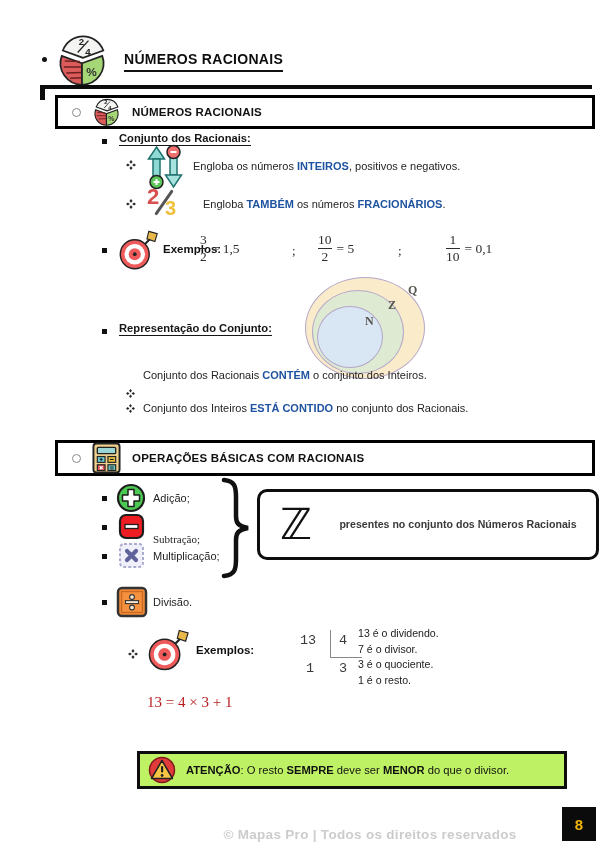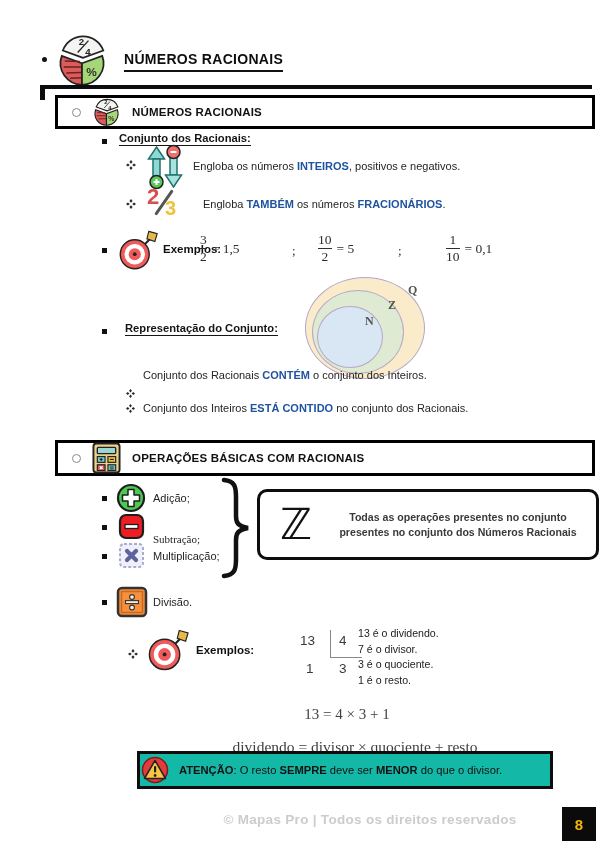--- a/index.html
+++ b/index.html
@@ -153,7 +153,7 @@
   </div>
 
   <div class="abs sqb" style="left:102px;top:329px;"></div>
-  <div class="abs head-u" style="left:125px;top:322px;text-align:right;">Representação do Conjunto:</div>
+  <div class="abs head-u" style="left:119px;top:322px;text-align:right;">Representação do Conjunto:</div>
 
   <div class="abs" style="left:305px;top:277px;width:124px;height:104px;">
     <div class="venn-ell" style="left:0;top:0;width:118px;height:100px;background:#FAEBCB;"></div>

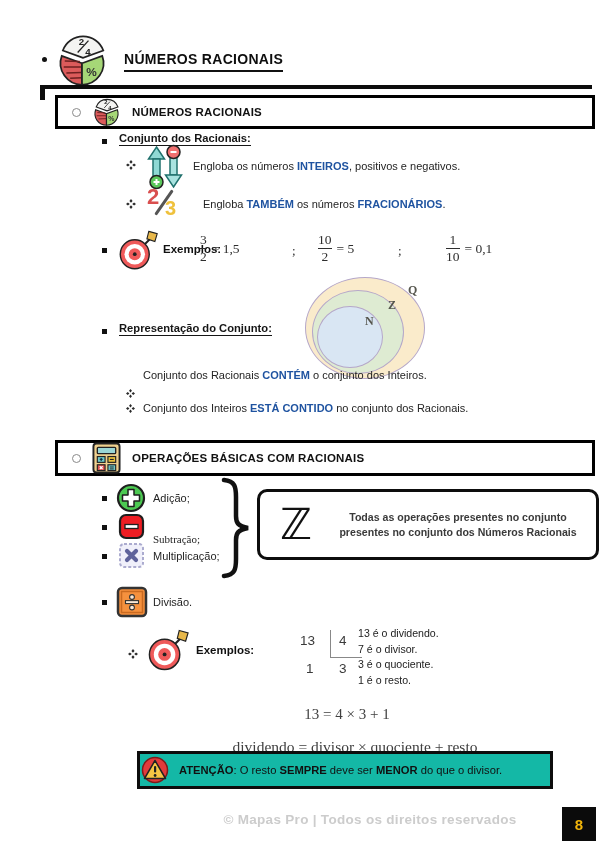--- a/index.html
+++ b/index.html
@@ -221,7 +221,6 @@
   <div class="abs zbox" style="left:257px;top:489px;width:306px;height:65px;">
     <span class="zsym">ℤ</span>
     <div class="znote">
-      <span>Todas as operações presentes no conjunto</span>
       <span>presentes no conjunto dos Números Racionais</span>
     </div>
   </div>

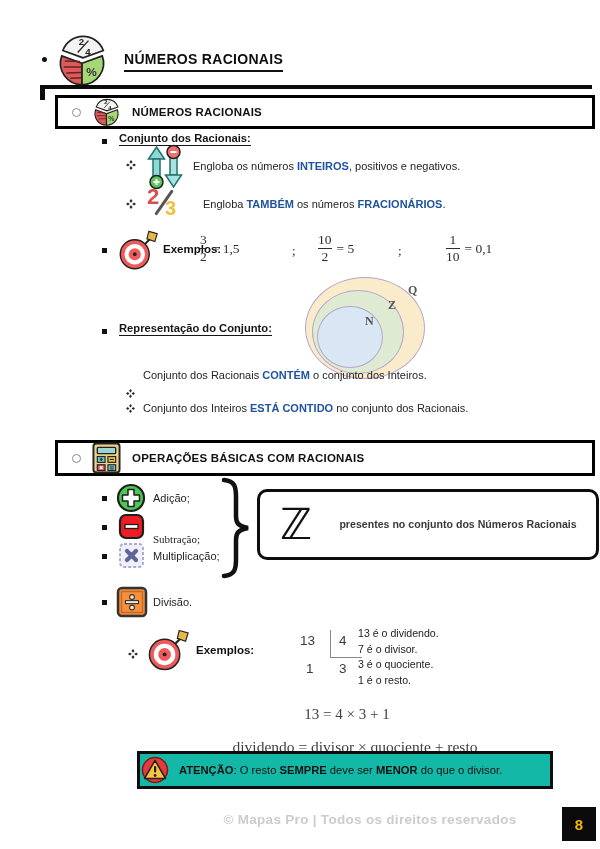--- a/index.html
+++ b/index.html
@@ -29,7 +29,7 @@
   .zsym{font-family:"DejaVu Sans","DejaVu Serif",serif;font-size:43px;color:#111;line-height:1;}
   .znote{font-size:10.6px;font-weight:bold;color:#3a3a3a;line-height:14.5px;text-align:center;flex:1;}
   .znote span{display:block;}
-  .divnum{font-family:Liberation Sans, sans-serif;font-size:13.5px;color:#3a3a3a;position:absolute;}
+  .divnum{font-family:Liberation Mono, monospace;font-size:13.5px;color:#3a3a3a;position:absolute;}
   .dnotes{font-size:10.6px;color:#222;line-height:15.5px;}
   .dnotes span{display:block;}
   .eq{font-family:"Liberation Serif",serif;font-size:15px;color:#404040;text-align:center;margin-top:12px;}

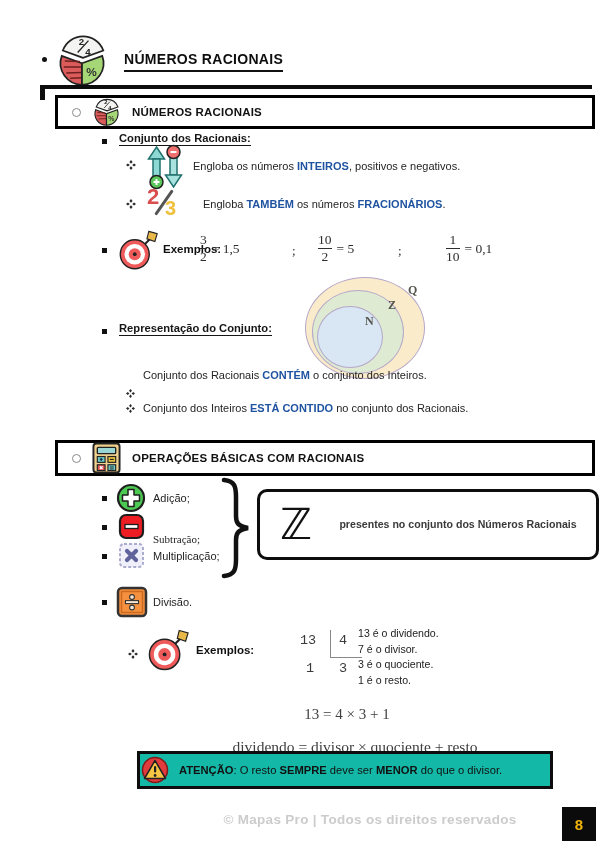--- a/index.html
+++ b/index.html
@@ -32,7 +32,7 @@
   .divnum{font-family:Liberation Mono, monospace;font-size:13.5px;color:#3a3a3a;position:absolute;}
   .dnotes{font-size:10.6px;color:#222;line-height:15.5px;}
   .dnotes span{display:block;}
-  .eq{font-family:"Liberation Serif",serif;font-size:15px;color:#404040;text-align:center;margin-top:12px;}
+  .eq{font-family:"Liberation Serif",serif;font-size:15px;color:#b91c1c;}
   .warnbox{background:#14b8a6;border:3px solid #0d0d0d;display:flex;align-items:center;gap:10px;padding:0 1px;}
   .warntext{font-size:11.2px;color:#111;}
   .footer{font-size:13.5px;font-weight:bold;color:#cccccc;letter-spacing:.3px;text-align:center;}

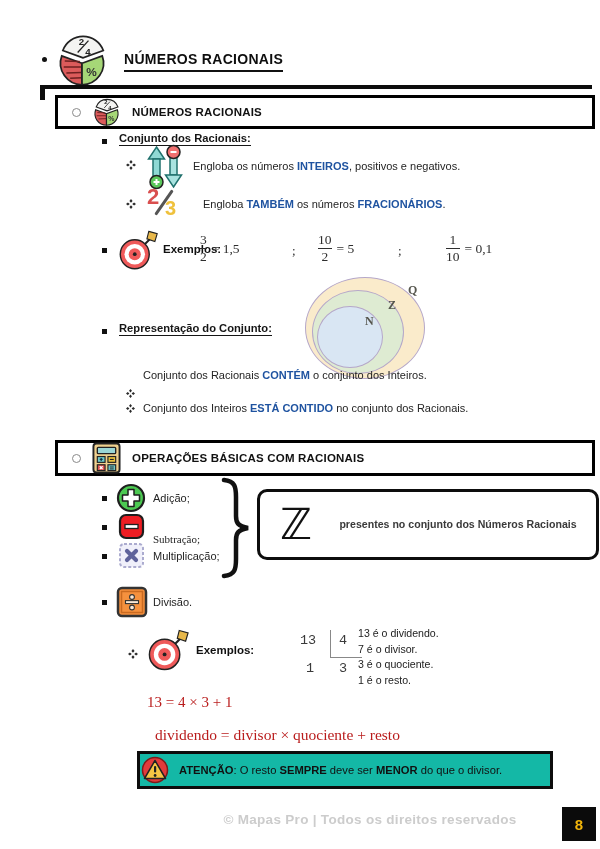--- a/index.html
+++ b/index.html
@@ -264,7 +264,6 @@
   </div>
 
   <div class="abs eq" style="left:147px;top:694px;width:400px;">13 = 4 × 3 + 1</div>
-  <div class="abs eq" style="left:155px;top:726px;width:400px;font-size:15.5px;">dividendo = divisor × quociente + resto</div>
 
   <div class="abs warnbox" style="left:137px;top:751px;width:408px;height:32px;">
     <svg width="28" height="28" viewBox="0 0 28 28">

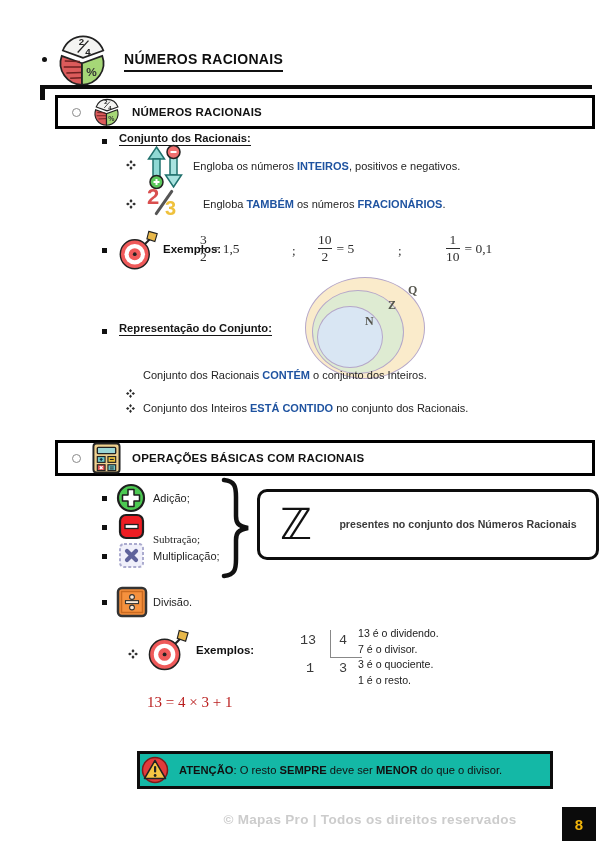--- a/index.html
+++ b/index.html
@@ -33,7 +33,7 @@
   .dnotes{font-size:10.6px;color:#222;line-height:15.5px;}
   .dnotes span{display:block;}
   .eq{font-family:"Liberation Serif",serif;font-size:15px;color:#b91c1c;}
-  .warnbox{background:#14b8a6;border:3px solid #0d0d0d;display:flex;align-items:center;gap:10px;padding:0 1px;}
+  .warnbox{background:#bef264;border:3px solid #0d0d0d;display:flex;align-items:center;gap:10px;padding:0 8px;}
   .warntext{font-size:11.2px;color:#111;}
   .footer{font-size:13.5px;font-weight:bold;color:#cccccc;letter-spacing:.3px;text-align:center;}
   .pagebox{background:#0b0b0b;display:flex;align-items:center;justify-content:center;}

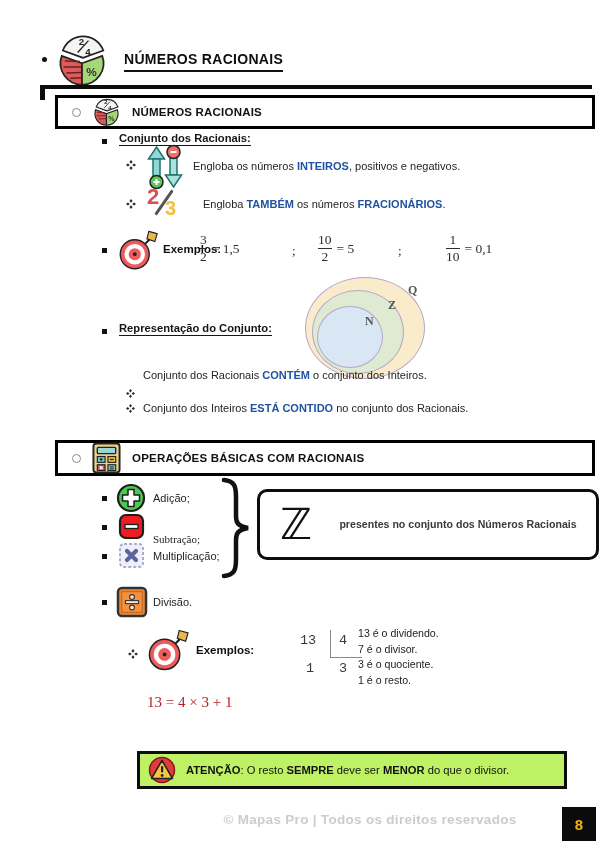--- a/index.html
+++ b/index.html
@@ -35,7 +35,7 @@
   .eq{font-family:"Liberation Serif",serif;font-size:15px;color:#b91c1c;}
   .warnbox{background:#bef264;border:3px solid #0d0d0d;display:flex;align-items:center;gap:10px;padding:0 8px;}
   .warntext{font-size:11.2px;color:#111;}
-  .footer{font-size:13.5px;font-weight:bold;color:#cccccc;letter-spacing:.3px;text-align:center;}
+  .footer{font-size:13.5px;font-weight:bold;color:#cccccc;letter-spacing:.3px;text-align:center;margin-top:15px;}
   .pagebox{background:#0b0b0b;display:flex;align-items:center;justify-content:center;}
   .pagenum{color:#F2B50A;font-size:15px;font-weight:bold;}
 </style>

